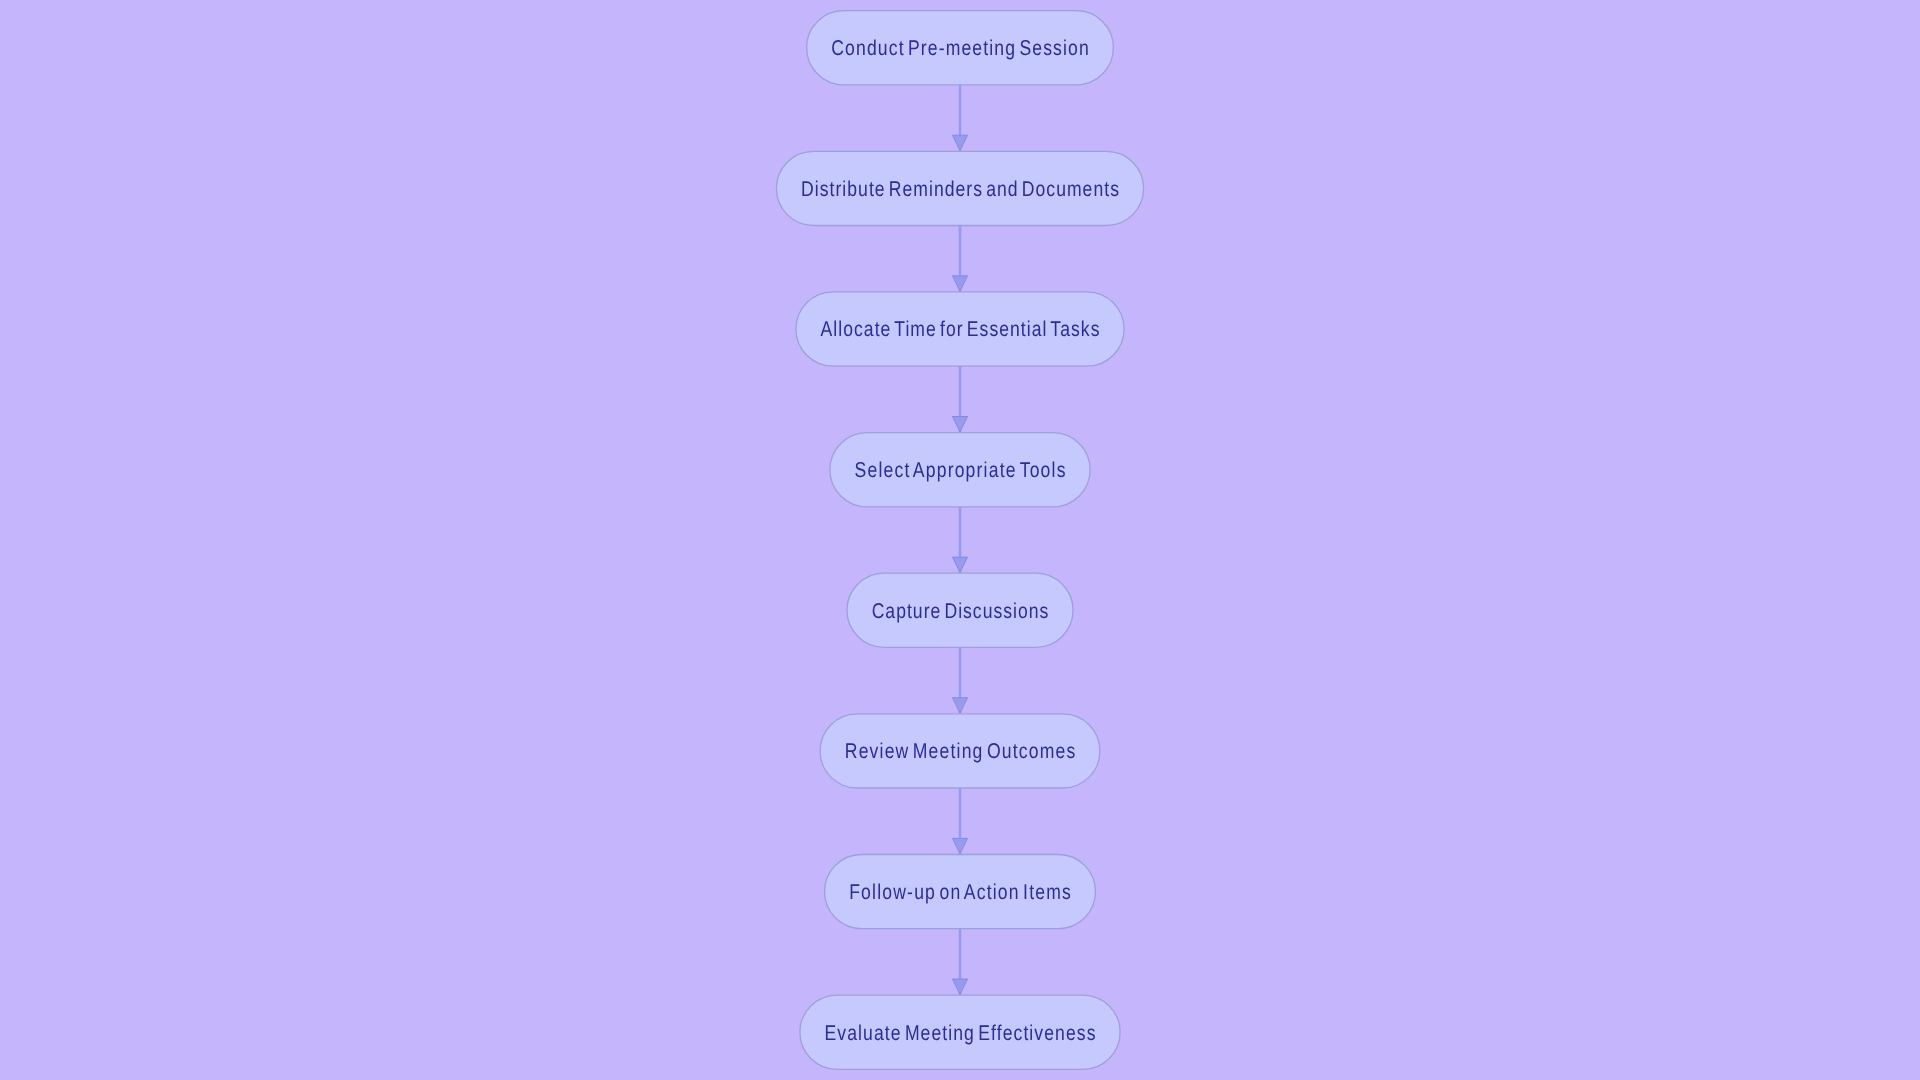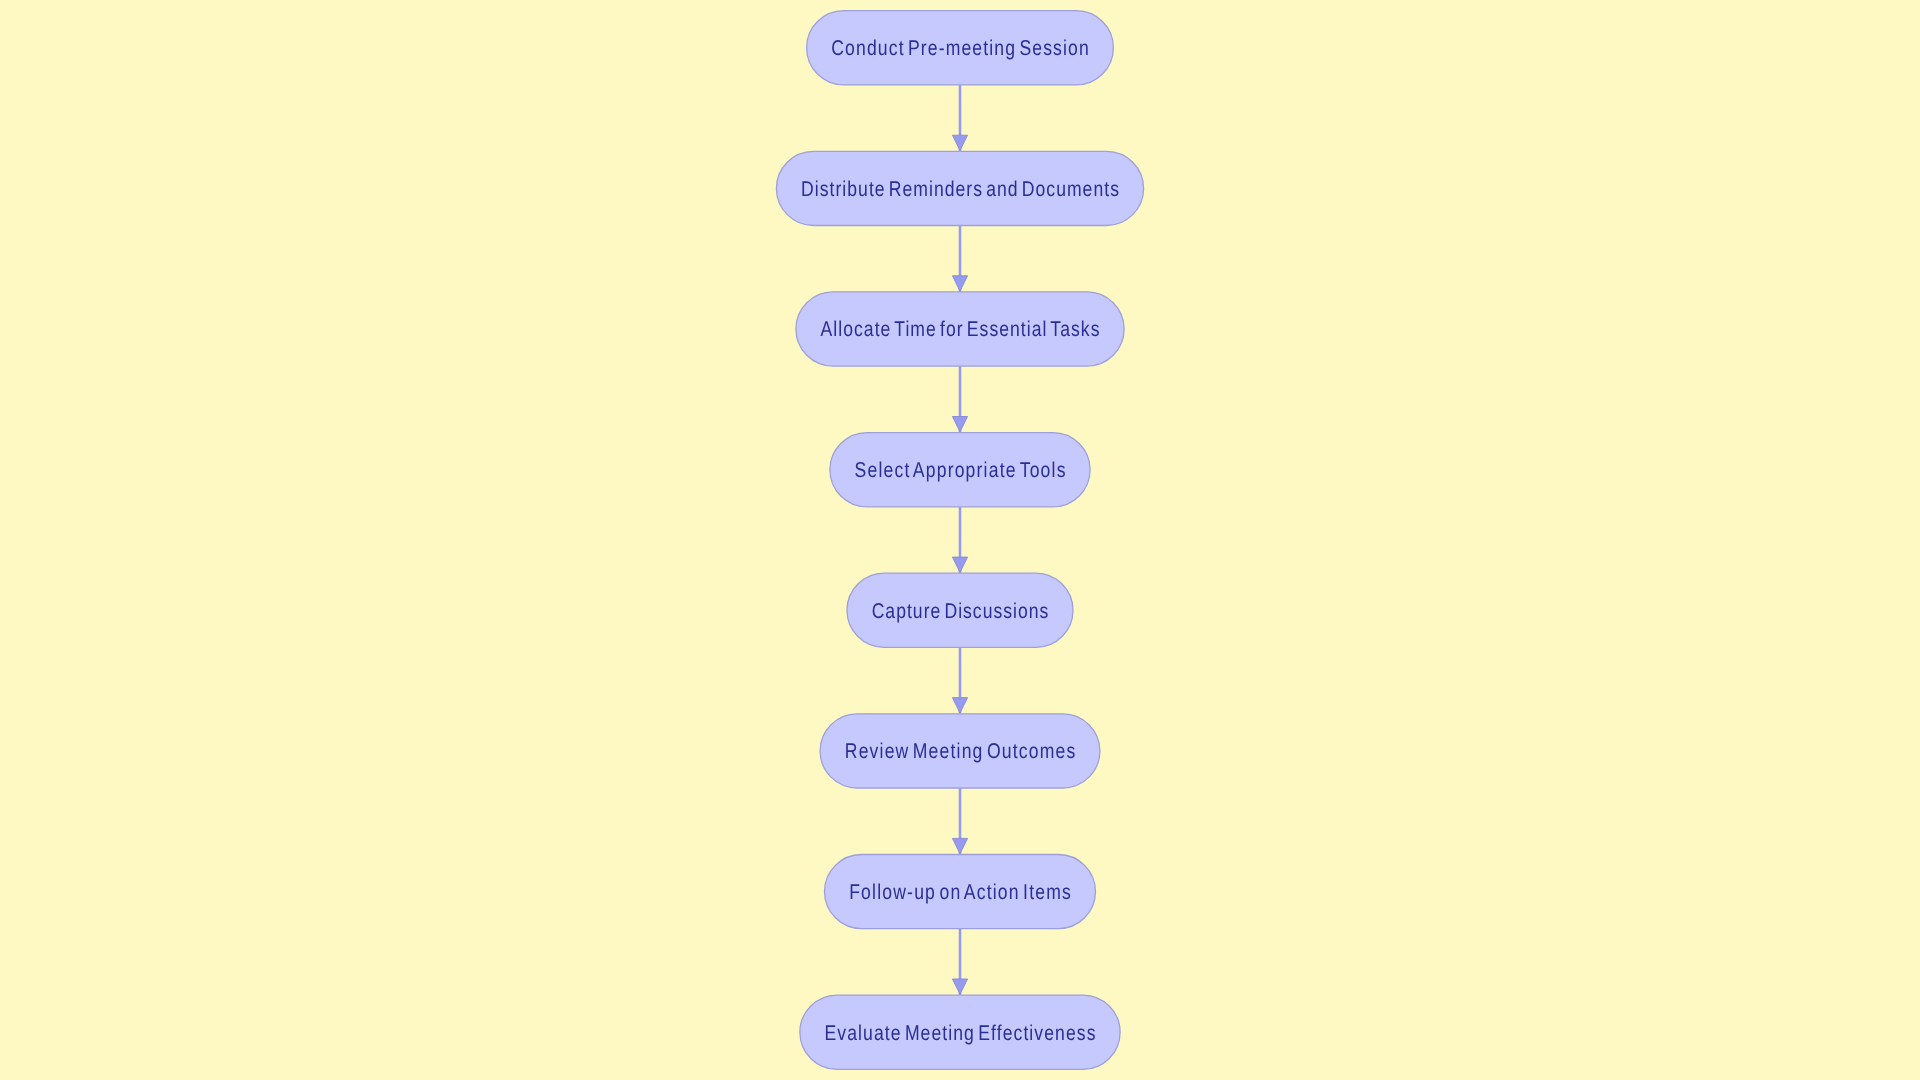--- a/index.html
+++ b/index.html
@@ -15,7 +15,7 @@
     position: relative;
     width: 1920px;
     height: 1080px;
-    background: #fef9c3;
+    background: #c4b5fd;
   }
   svg#flowchart {
     display: block;

